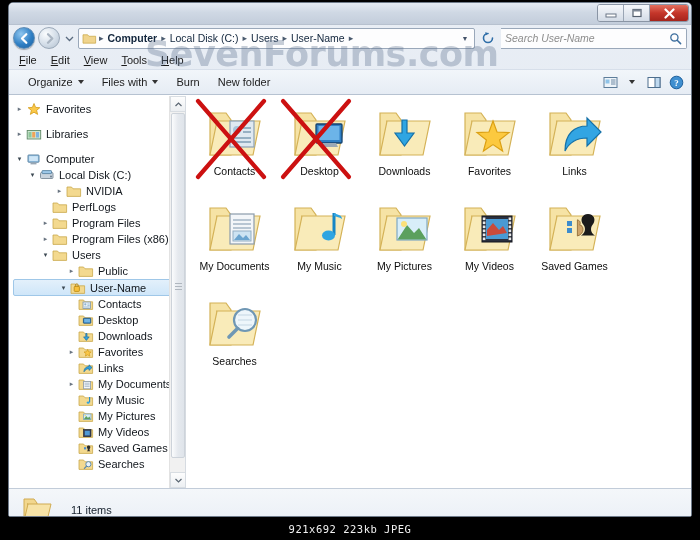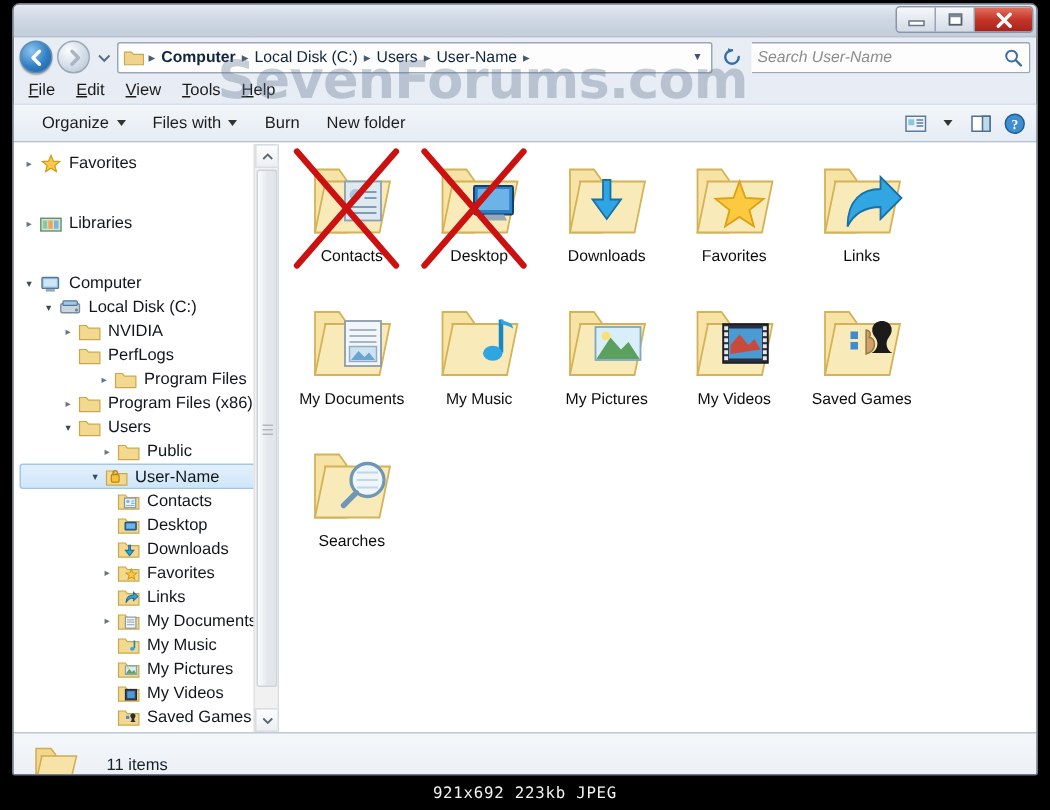--- a/index.html
+++ b/index.html
@@ -191,7 +191,7 @@
     white-space: nowrap;
     cursor: pointer;
   }
-  .trow.gap { margin-top: 24px; }
+  .trow.gap { margin-top: 9px; }
   .trow.sel {
     background: linear-gradient(180deg,#e3f0fb 0%,#cfe6f9 100%);
     border: 1px solid #9fc7e8;

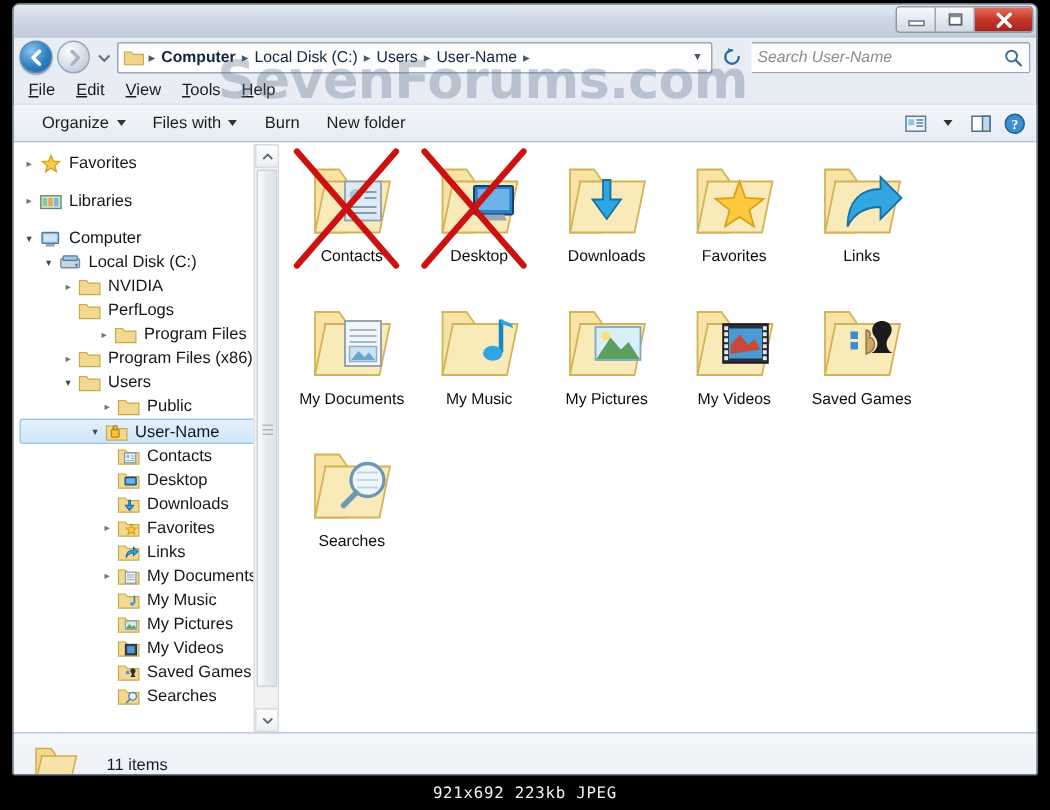--- a/index.html
+++ b/index.html
@@ -486,7 +486,7 @@
                 </svg></span>
               <span class="tlabel">Local Disk (C:)</span>
             </div>
-            <div class="trow" style="padding-left: 30px; align-items: center;">
+            <div class="trow" style="padding-left: 44px; align-items: center;">
               <span class="tarrow">▸</span>
               <span class="ticon"><svg viewBox="0 0 16 14" width="16" height="14">
                   <path d="M1 3 L5.5 3 L7 4.8 L14.6 4.8 L14.6 12.4 L1 12.4 Z" fill="#f3d98f" stroke="#c9a84c" stroke-width=".8"></path>

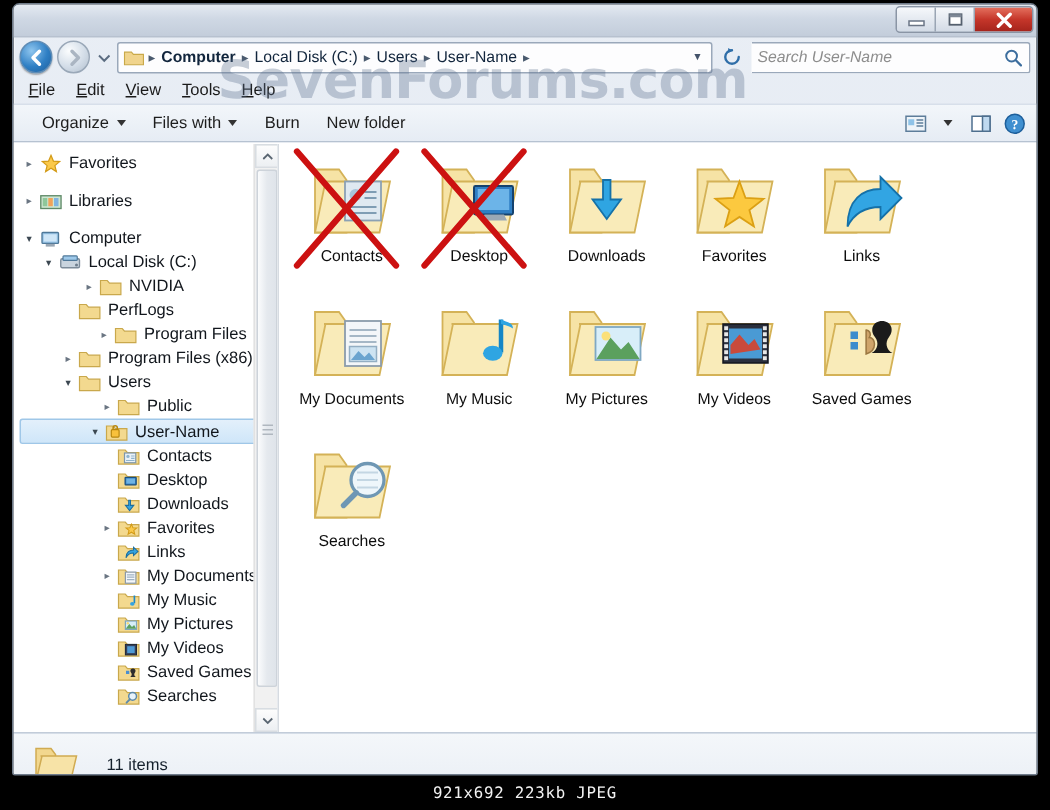--- a/index.html
+++ b/index.html
@@ -500,7 +500,7 @@
                 </svg></span>
               <span class="tlabel">PerfLogs</span>
             </div>
-            <div class="trow" style="padding-left: 30px; margin-left: 24px;">
+            <div class="trow" style="padding-left: 30px;">
               <span class="tarrow">▸</span>
               <span class="ticon"><svg viewBox="0 0 16 14" width="16" height="14">
                   <path d="M1 3 L5.5 3 L7 4.8 L14.6 4.8 L14.6 12.4 L1 12.4 Z" fill="#f3d98f" stroke="#c9a84c" stroke-width=".8"></path>

